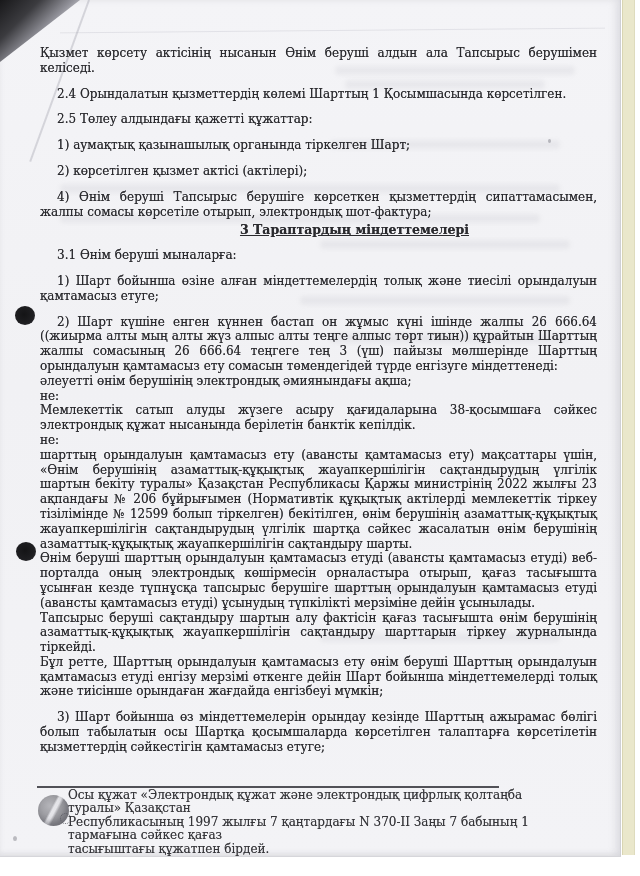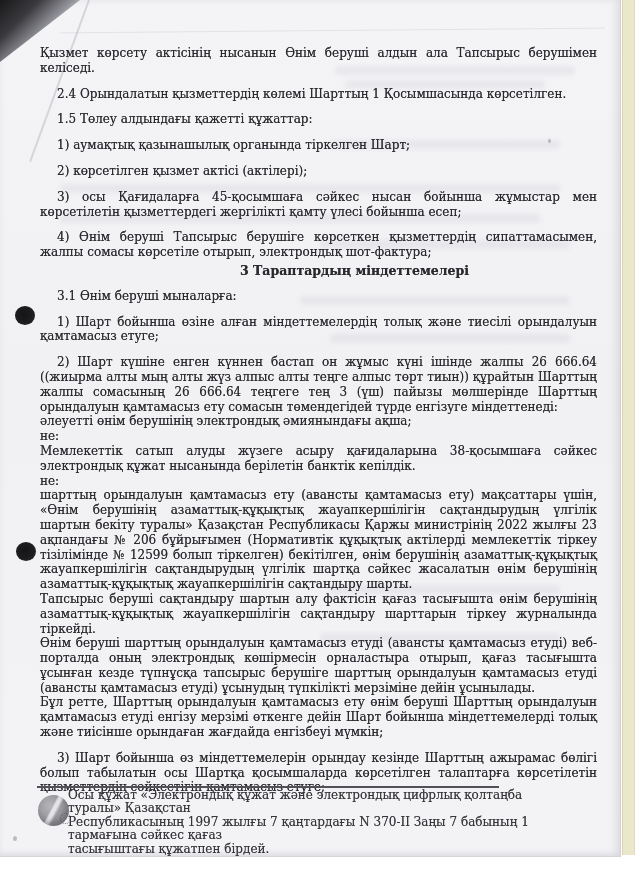--- a/index.html
+++ b/index.html
@@ -117,7 +117,7 @@
   <div class="content" id="content">
       <p class="para sp-gap">Қызмет көрсету актісінің нысанын Өнім беруші алдын ала Тапсырыс берушімен келіседі.</p>
       <p class="para indent sp-gap">2.4 Орындалатын қызметтердің көлемі Шарттың 1 Қосымшасында көрсетілген.</p>
-      <p class="para indent sp-gap">1.5 Төлеу алдындағы қажетті құжаттар:</p>
+      <p class="para indent sp-gap">2.5 Төлеу алдындағы қажетті құжаттар:</p>
       <p class="para indent sp-gap">1) аумақтық қазынашылық органында тіркелген Шарт;</p>
       <p class="para indent sp-gap">2) көрсетілген қызмет актісі (актілері);</p>
       <p class="para indent sp-gap">3) осы Қағидаларға 45-қосымшаға сәйкес нысан бойынша жұмыстар мен көрсетілетін қызметтердегі жергілікті қамту үлесі бойынша есеп;</p>

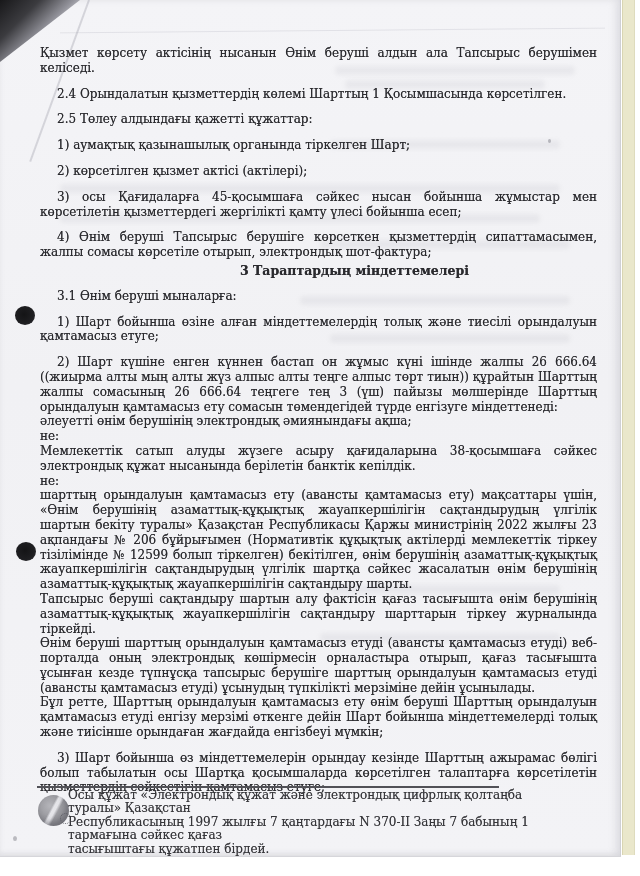--- a/index.html
+++ b/index.html
@@ -120,7 +120,6 @@
       <p class="para indent sp-gap">2.5 Төлеу алдындағы қажетті құжаттар:</p>
       <p class="para indent sp-gap">1) аумақтық қазынашылық органында тіркелген Шарт;</p>
       <p class="para indent sp-gap">2) көрсетілген қызмет актісі (актілері);</p>
-      <p class="para indent sp-gap">3) осы Қағидаларға 45-қосымшаға сәйкес нысан бойынша жұмыстар мен көрсетілетін қызметтердегі жергілікті қамту үлесі бойынша есеп;</p>
       <p class="para indent sp-sm">4) Өнім беруші Тапсырыс берушіге көрсеткен қызметтердің сипаттамасымен, жалпы сомасы көрсетіле отырып, электрондық шот-фактура;</p>
       <h3 class="para heading">3 Тараптардың міндеттемелері</h3>
       <p class="para indent sp-gap">3.1 Өнім беруші мыналарға:</p>

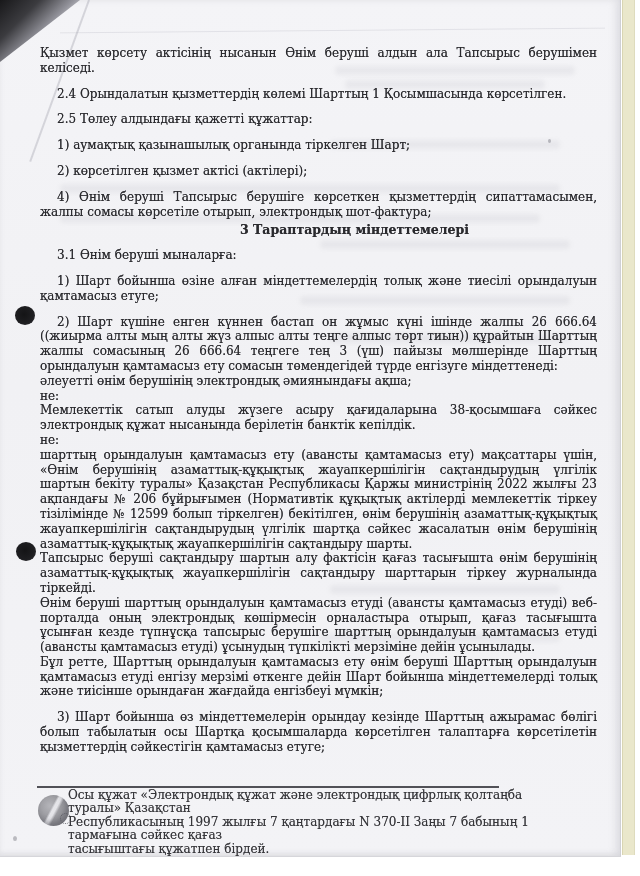--- a/index.html
+++ b/index.html
@@ -64,7 +64,7 @@
   .para.sp-sm{margin-bottom:4px;}
   h3.para.heading{
     font-weight:700;text-align:center;text-indent:0;
-    font-size:12.5px;margin:2px 0 10px;transform:translateX(36px);
+    font-size:12.5px;margin:2px 0 10px;transform:translateX(36px);text-decoration:underline;
   }
   
   .footer-sep{

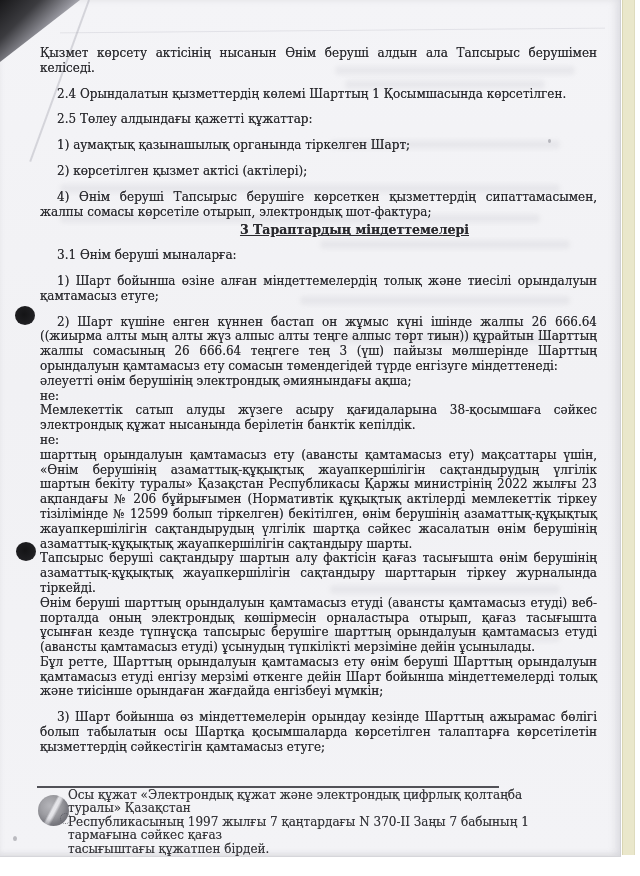--- a/index.html
+++ b/index.html
@@ -130,8 +130,8 @@
       <p class="para">Мемлекеттік сатып алуды жүзеге асыру қағидаларына 38-қосымшаға сәйкес электрондық құжат нысанында берілетін банктік кепілдік.</p>
       <p class="para">не:</p>
       <p class="para">шарттың орындалуын қамтамасыз ету (авансты қамтамасыз ету) мақсаттары үшін, «Өнім берушінің азаматтық-құқықтық жауапкершілігін сақтандырудың үлгілік шартын бекіту туралы» Қазақстан Республикасы Қаржы министрінің 2022 жылғы 23 ақпандағы № 206 бұйрығымен (Нормативтік құқықтық актілерді мемлекеттік тіркеу тізілімінде № 12599 болып тіркелген) бекітілген, өнім берушінің азаматтық-құқықтық жауапкершілігін сақтандырудың үлгілік шартқа сәйкес жасалатын өнім берушінің азаматтық-құқықтық жауапкершілігін сақтандыру шарты.</p>
+      <p class="para">Өнім беруші шарттың орындалуын қамтамасыз етуді (авансты қамтамасыз етуді) веб-порталда оның электрондық көшірмесін орналастыра отырып, қағаз тасығышта ұсынған кезде түпнұсқа тапсырыс берушіге шарттың орындалуын қамтамасыз етуді (авансты қамтамасыз етуді) ұсынудың түпкілікті мерзіміне дейін ұсынылады.</p>
       <p class="para">Тапсырыс беруші сақтандыру шартын алу фактісін қағаз тасығышта өнім берушінің азаматтық-құқықтық жауапкершілігін сақтандыру шарттарын тіркеу журналында тіркейді.</p>
-      <p class="para">Өнім беруші шарттың орындалуын қамтамасыз етуді (авансты қамтамасыз етуді) веб-порталда оның электрондық көшірмесін орналастыра отырып, қағаз тасығышта ұсынған кезде түпнұсқа тапсырыс берушіге шарттың орындалуын қамтамасыз етуді (авансты қамтамасыз етуді) ұсынудың түпкілікті мерзіміне дейін ұсынылады.</p>
       <p class="para sp-gap">Бұл ретте, Шарттың орындалуын қамтамасыз ету өнім беруші Шарттың орындалуын қамтамасыз етуді енгізу мерзімі өткенге дейін Шарт бойынша міндеттемелерді толық және тиісінше орындаған жағдайда енгізбеуі мүмкін;</p>
       <p class="para indent">3) Шарт бойынша өз міндеттемелерін орындау кезінде Шарттың ажырамас бөлігі болып табылатын осы Шартқа қосымшаларда көрсетілген талаптарға көрсетілетін қызметтердің сәйкестігін қамтамасыз етуге;</p>
     </div>

